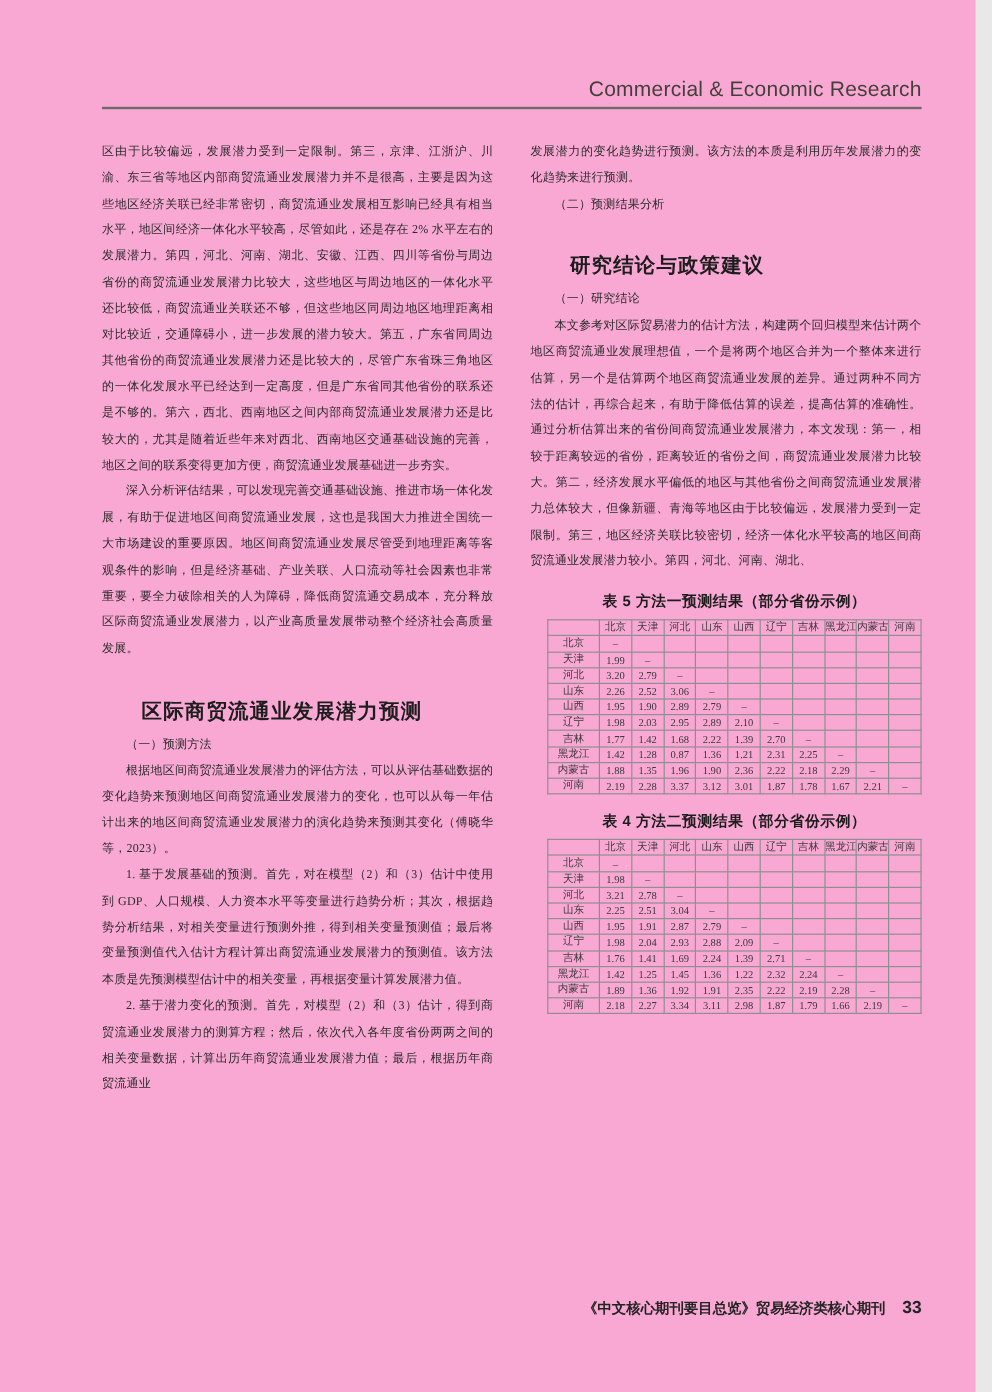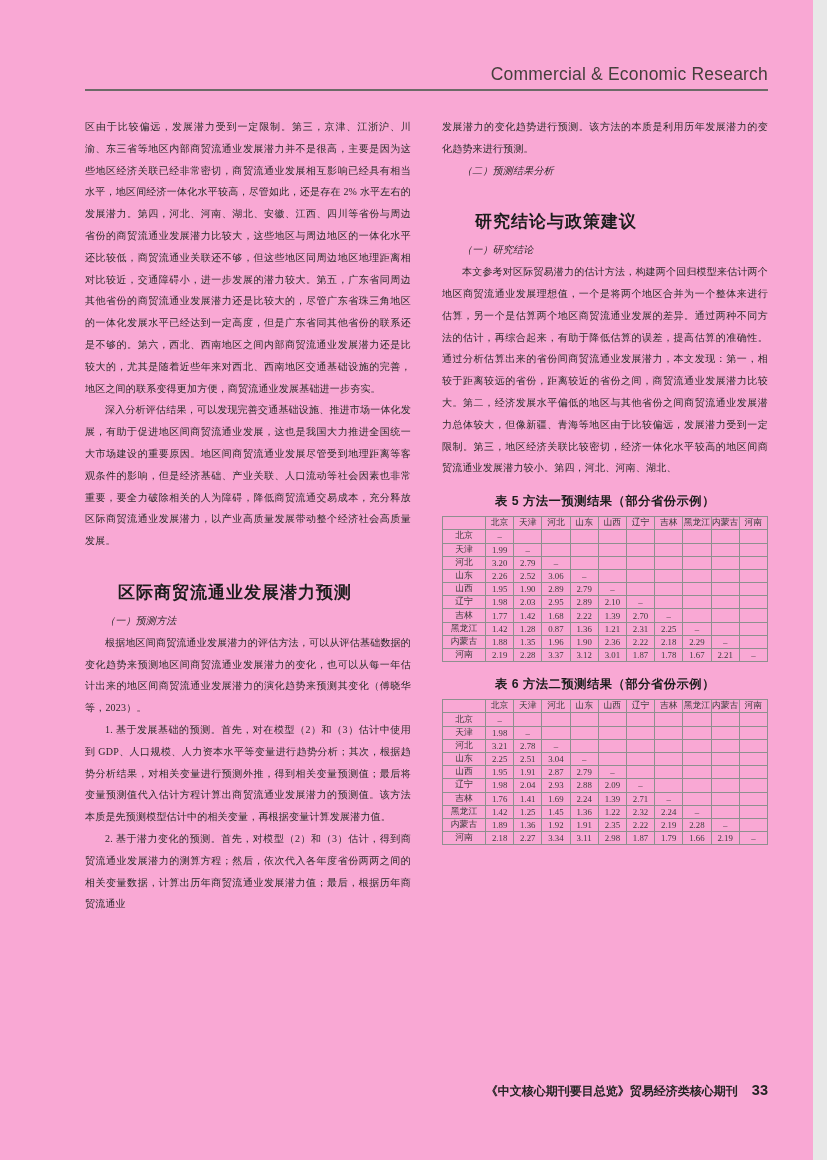--- a/index.html
+++ b/index.html
@@ -66,7 +66,6 @@
     text-indent: 2em;
     letter-spacing: 2.5px;
     color: #2b2b2b;
-    font-style: italic;
   }
   .table-block { margin-top: 14px; }
   .table-title {

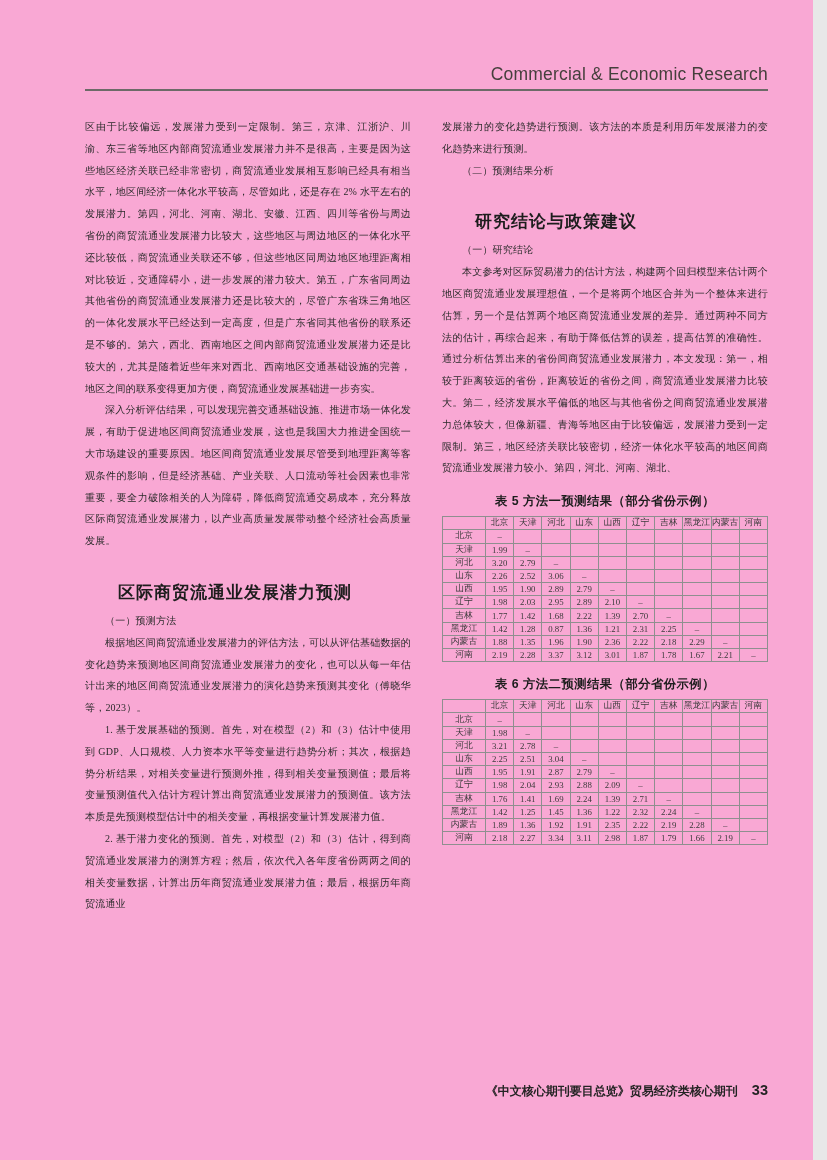--- a/index.html
+++ b/index.html
@@ -67,7 +67,7 @@
     letter-spacing: 2.5px;
     color: #2b2b2b;
   }
-  .table-block { margin-top: 14px; }
+  .table-block { margin-top: 14px; margin-left: 14px; }
   .table-title {
     text-align: center;
     font-family: "Liberation Sans", "DejaVu Sans", sans-serif;

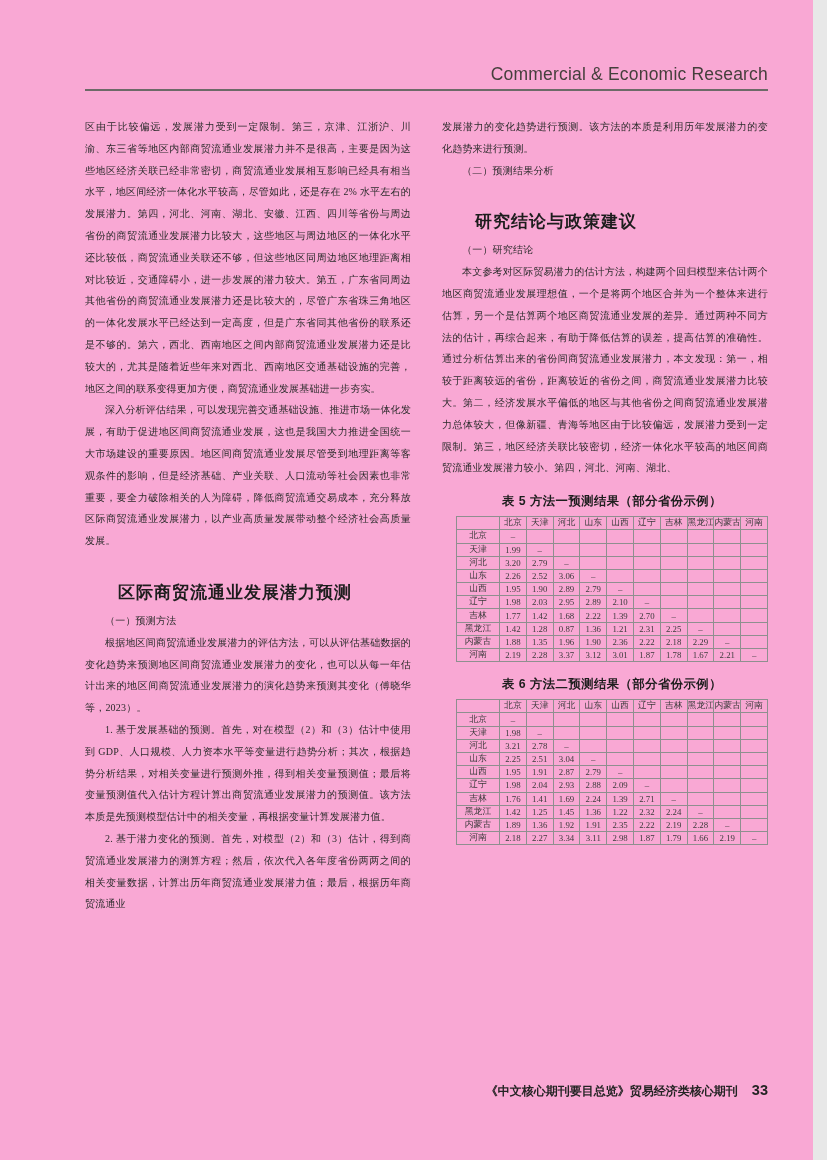--- a/index.html
+++ b/index.html
@@ -292,7 +292,7 @@
       </div>
 
       <div class="table-block">
-        <div class="table-title">表 6  方法二预测结果（部分省份示例）</div>
+        <div class="table-title">表 4  方法二预测结果（部分省份示例）</div>
         <table class="data-table" data-table="tables.table6">
             <thead>
               <tr>

